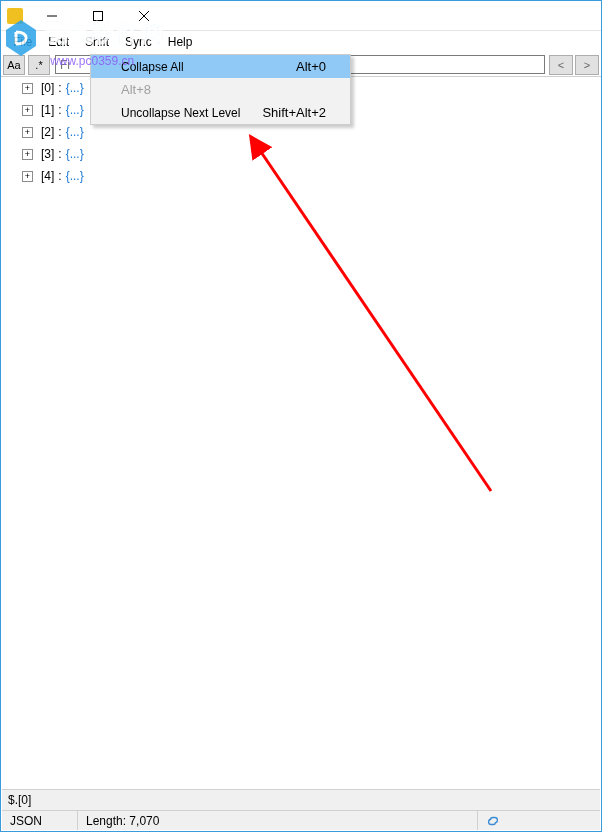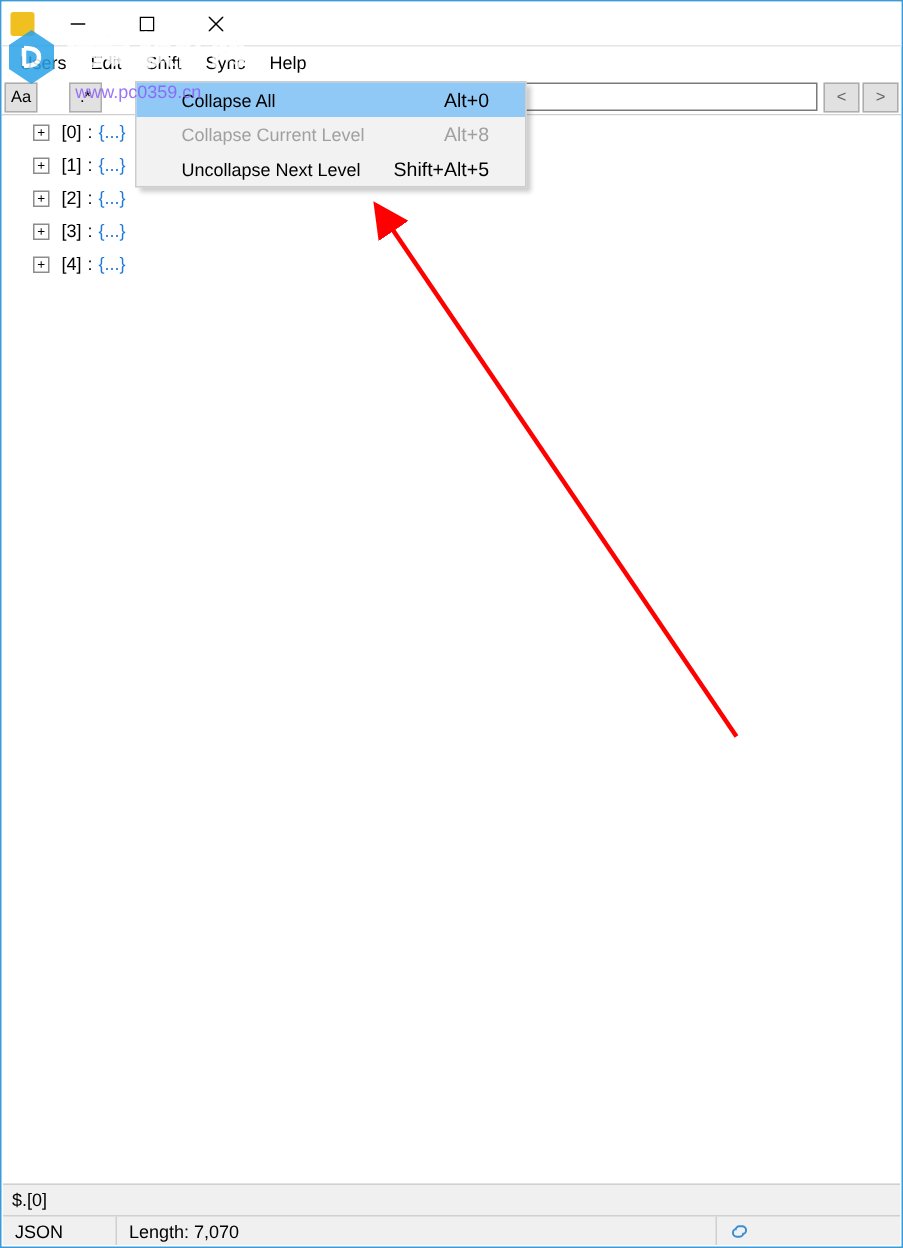--- a/index.html
+++ b/index.html
@@ -73,7 +73,7 @@
 </div>
 
 <div class="menubar">
-  <div class="menu-item">Users</div>
+  <div class="menu-item">File</div>
   <div class="menu-item">Edit</div>
   <div class="menu-item">Shift</div>
   <div class="menu-item">Sync</div>

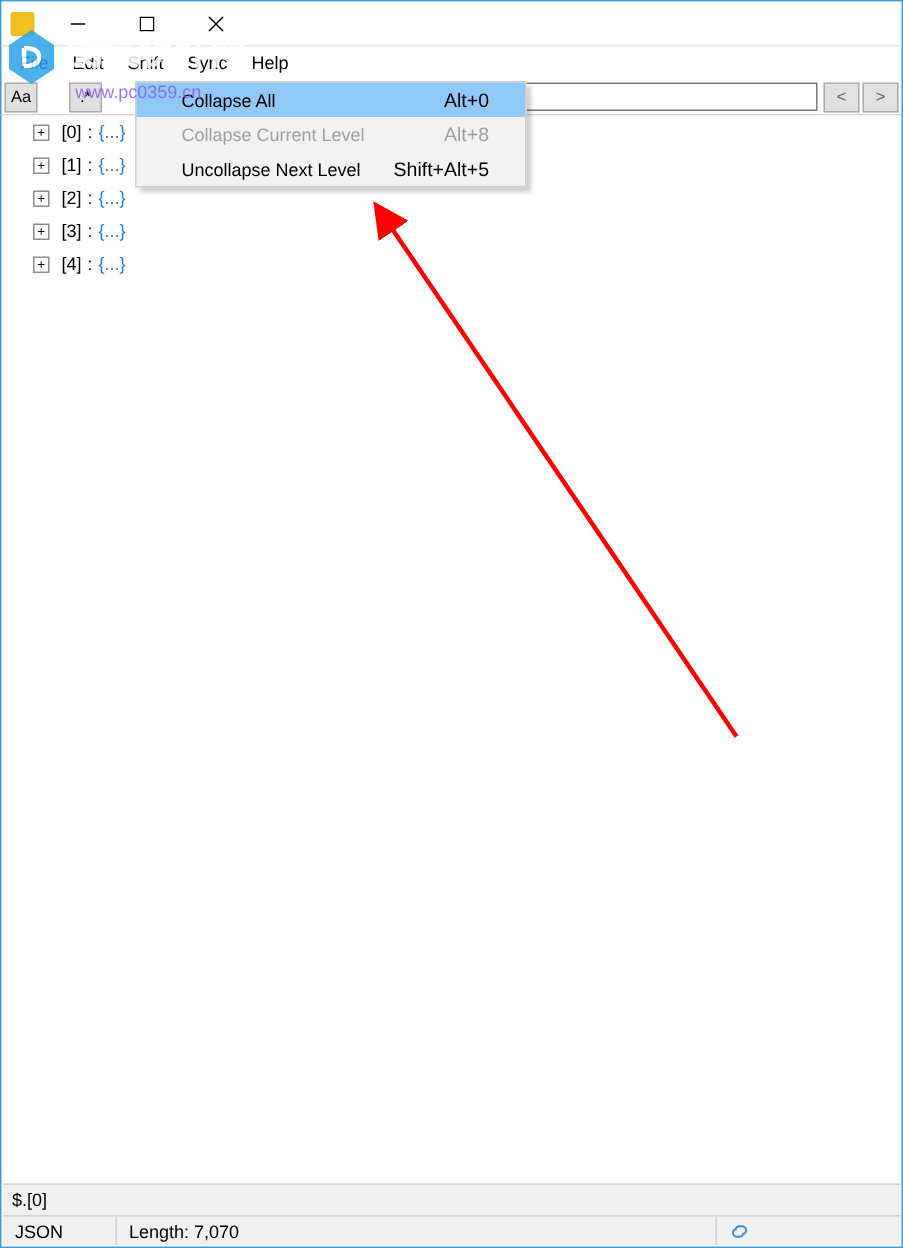--- a/index.html
+++ b/index.html
@@ -15,7 +15,7 @@
 .menu-item { padding: 2px 8px; cursor: default; }
 
 .toolbar { height: 24px; display: flex; align-items: center; border-bottom: 1px solid #d0d0d0; padding: 0 2px; }
-.tool-btn { width: 22px; height: 20px; border: 1px solid #adadad; background: #e1e1e1; margin-right: 21px; display: flex; align-items: center; justify-content: center; font-size: 11px; }
+.tool-btn { width: 22px; height: 20px; border: 1px solid #adadad; background: #e1e1e1; margin-right: 3px; display: flex; align-items: center; justify-content: center; font-size: 11px; }
 .search-box { flex: 1; height: 19px; border: 1px solid #7a7a7a; background: #fff; margin: 0 4px 0 2px; padding: 0 4px; }
 .nav-group { display: flex; gap: 2px; margin-left: auto; }
 .nav-btn { width: 24px; height: 20px; border: 1px solid #adadad; background: #e1e1e1; display: flex; align-items: center; justify-content: center; font-size: 11px; color: #666; }

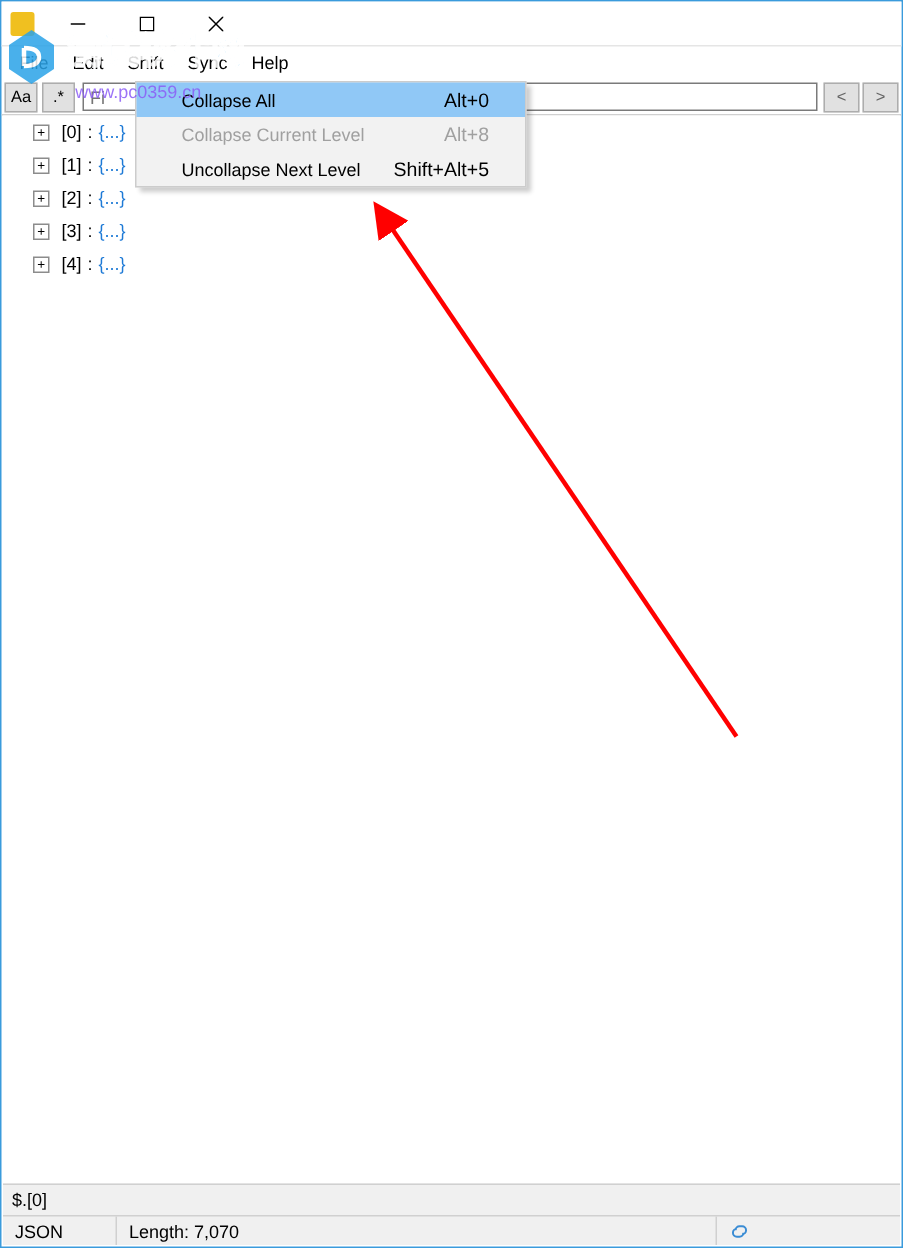--- a/index.html
+++ b/index.html
@@ -129,7 +129,6 @@
     <span class="ctx-shortcut">Alt+0</span>
   </div>
   <div class="ctx-item disabled">
-    <span class="ctx-label">Collapse Current Level</span>
     <span class="ctx-shortcut">Alt+8</span>
   </div>
   <div class="ctx-item">

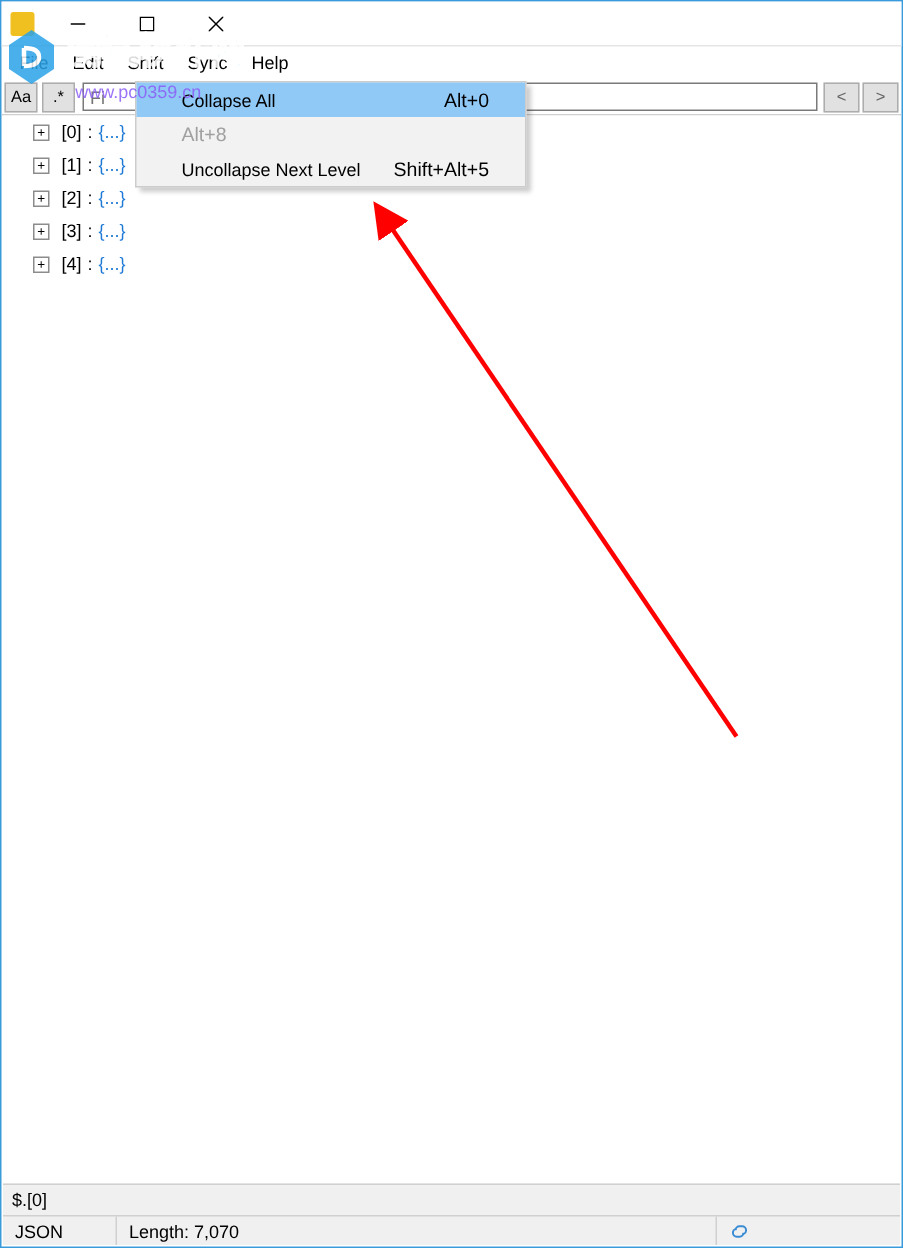--- a/index.html
+++ b/index.html
@@ -133,7 +133,7 @@
   </div>
   <div class="ctx-item">
     <span class="ctx-label">Uncollapse Next Level</span>
-    <span class="ctx-shortcut">Shift+Alt+5</span>
+    <span class="ctx-shortcut">Shift+Alt+2</span>
   </div>
 </div>
 

